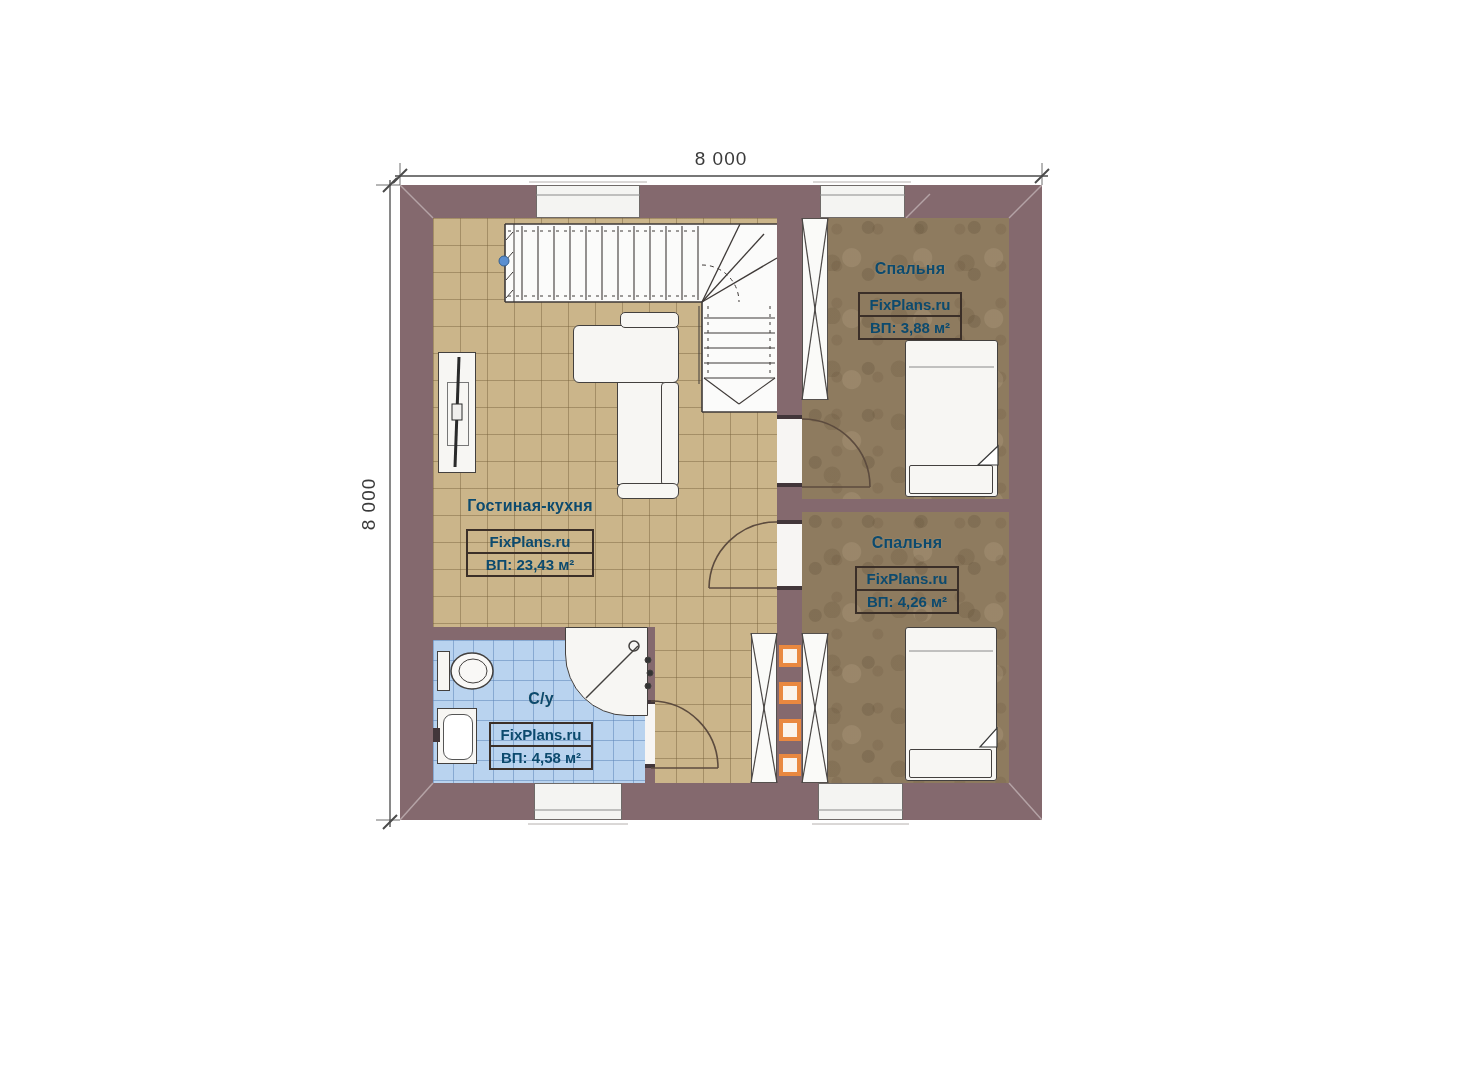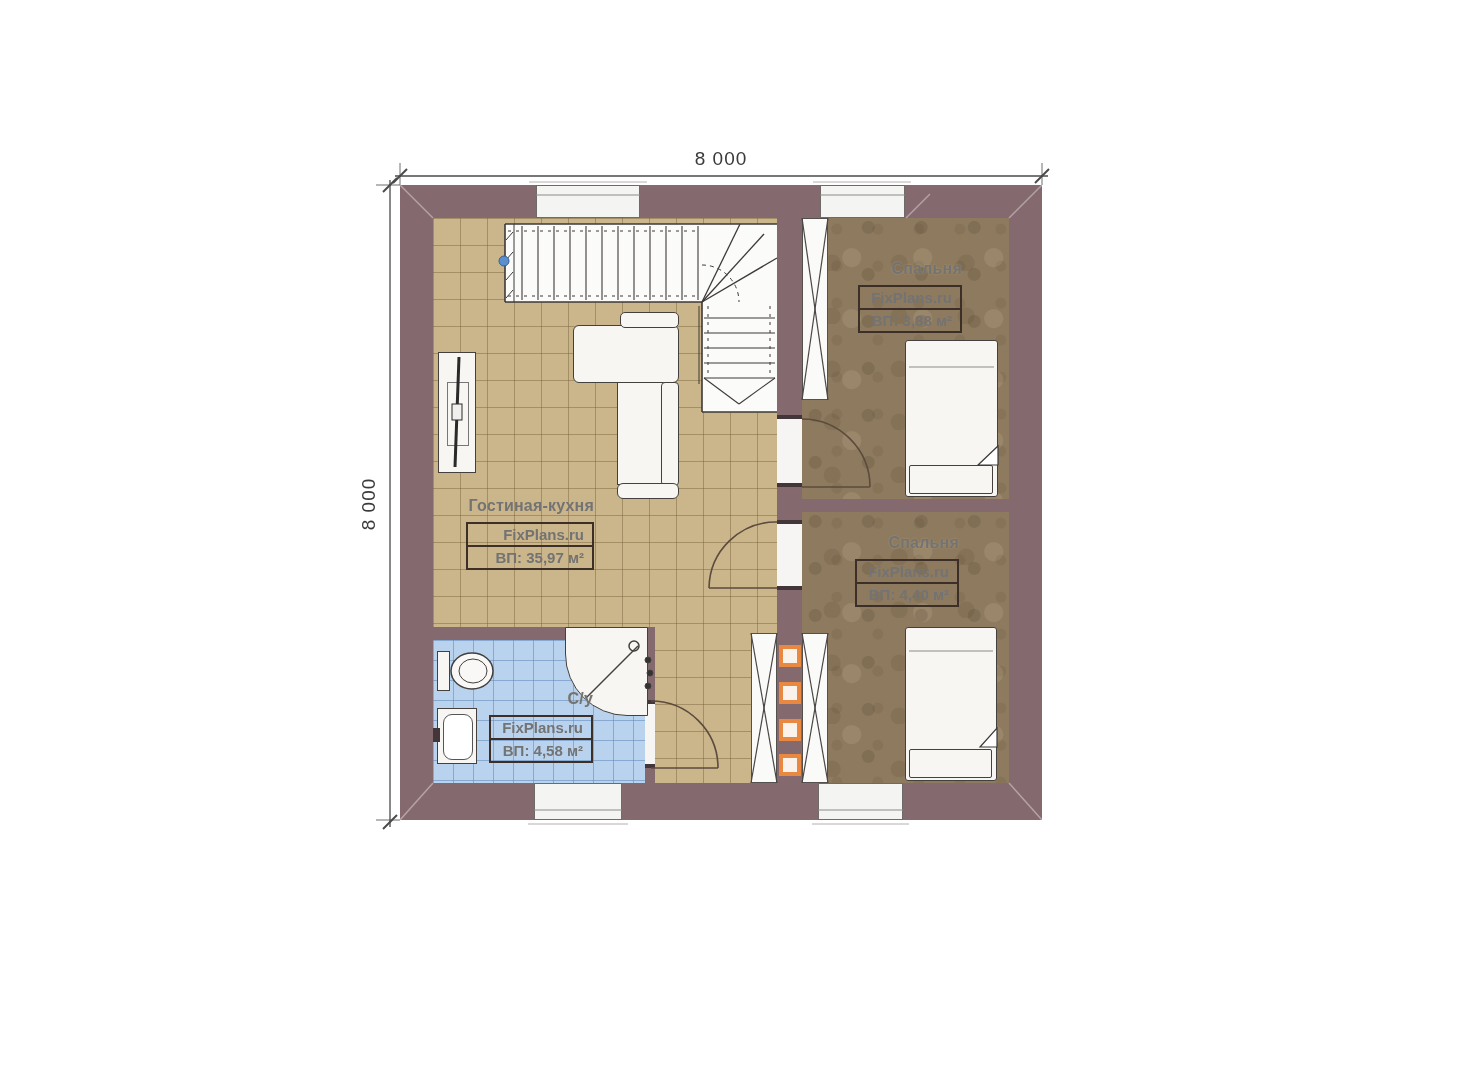--- a/index.html
+++ b/index.html
@@ -31,7 +31,7 @@
   .stair{position:absolute;background:#FBFBFA;z-index:3;}
   .furn{position:absolute;background:#F7F6F3;border:1.5px solid #43403E;box-sizing:border-box;z-index:4;}
   .sq{position:absolute;width:22px;height:22px;box-sizing:border-box;border:4px solid #E98840;background:#FAF3EC;z-index:5;}
-  .room-label{position:absolute;z-index:7;transform:translateX(-50%);text-align:right;color:#737373;}
+  .room-label{position:absolute;z-index:7;transform:translateX(-50%);text-align:center;color:#0c4a6e;}
   .room-name{font-weight:bold;font-size:16px;letter-spacing:.2px;white-space:nowrap;text-shadow:0 0 2px rgba(210,190,150,.4);}
   .room-box{margin:7px auto 0;border:2.5px solid #3B2F28;}
   .room-box div{padding:2px 8px;font-size:15px;font-weight:bold;white-space:nowrap;}

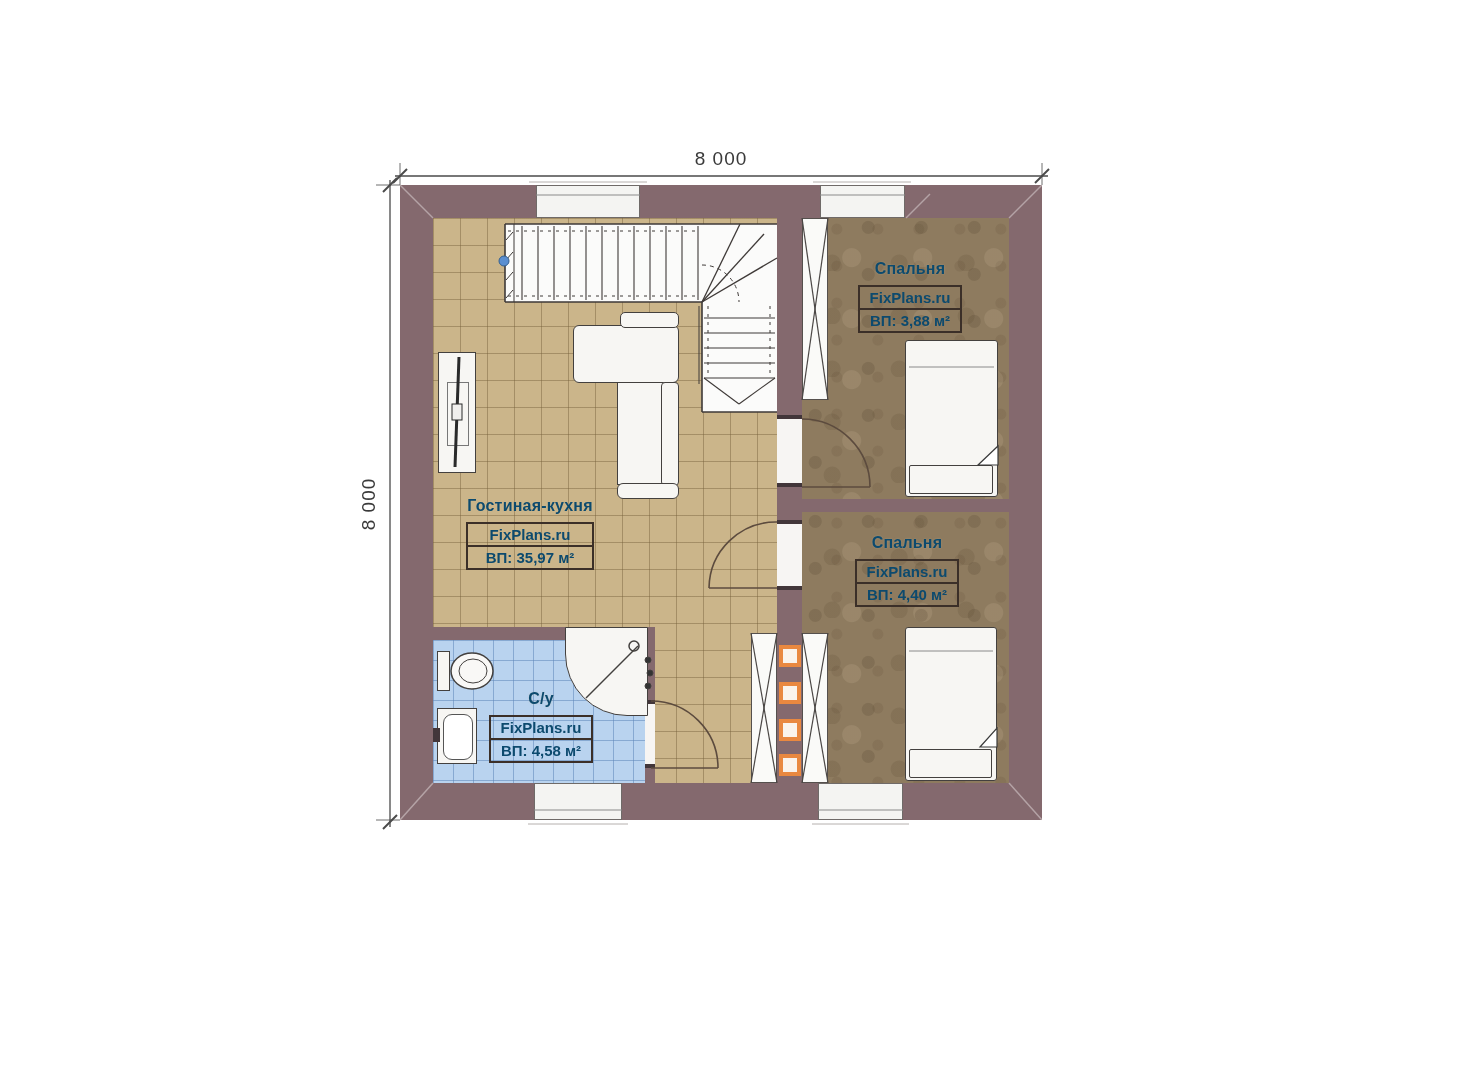--- a/index.html
+++ b/index.html
@@ -33,7 +33,7 @@
   .sq{position:absolute;width:22px;height:22px;box-sizing:border-box;border:4px solid #E98840;background:#FAF3EC;z-index:5;}
   .room-label{position:absolute;z-index:7;transform:translateX(-50%);text-align:center;color:#0c4a6e;}
   .room-name{font-weight:bold;font-size:16px;letter-spacing:.2px;white-space:nowrap;text-shadow:0 0 2px rgba(210,190,150,.4);}
-  .room-box{margin:7px auto 0;border:2.5px solid #3B2F28;}
+  .room-box{margin:14px auto 0;border:2.5px solid #3B2F28;}
   .room-box div{padding:2px 8px;font-size:15px;font-weight:bold;white-space:nowrap;}
   .room-box div:first-child{border-bottom:2.5px solid #3B2F28;}
   .dim-text{position:absolute;font-size:19px;color:#3A3A3A;z-index:7;letter-spacing:1px;}

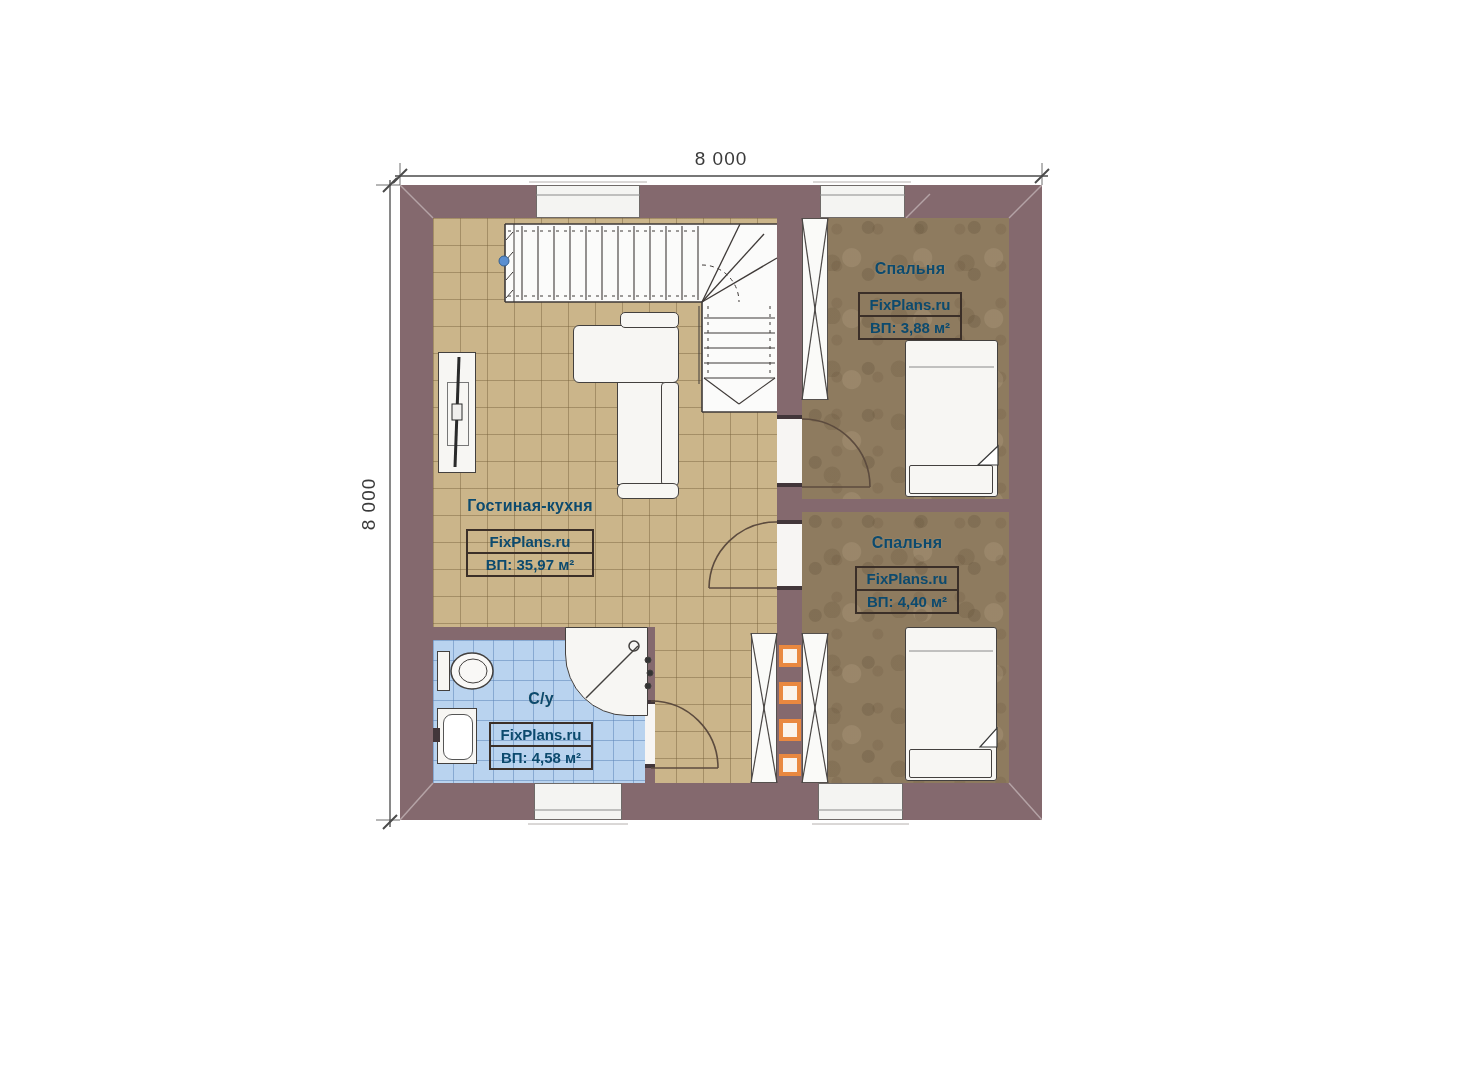--- a/index.html
+++ b/index.html
@@ -245,7 +245,7 @@
     <div class="room-name">Гостиная-кухня</div>
     <div class="room-box" style="width:124px;">
       <div>FixPlans.ru</div>
-      <div>ВП: 35,97 м²</div>
+      <div>ВП: 23,43 м²</div>
     </div>
   </div>
 

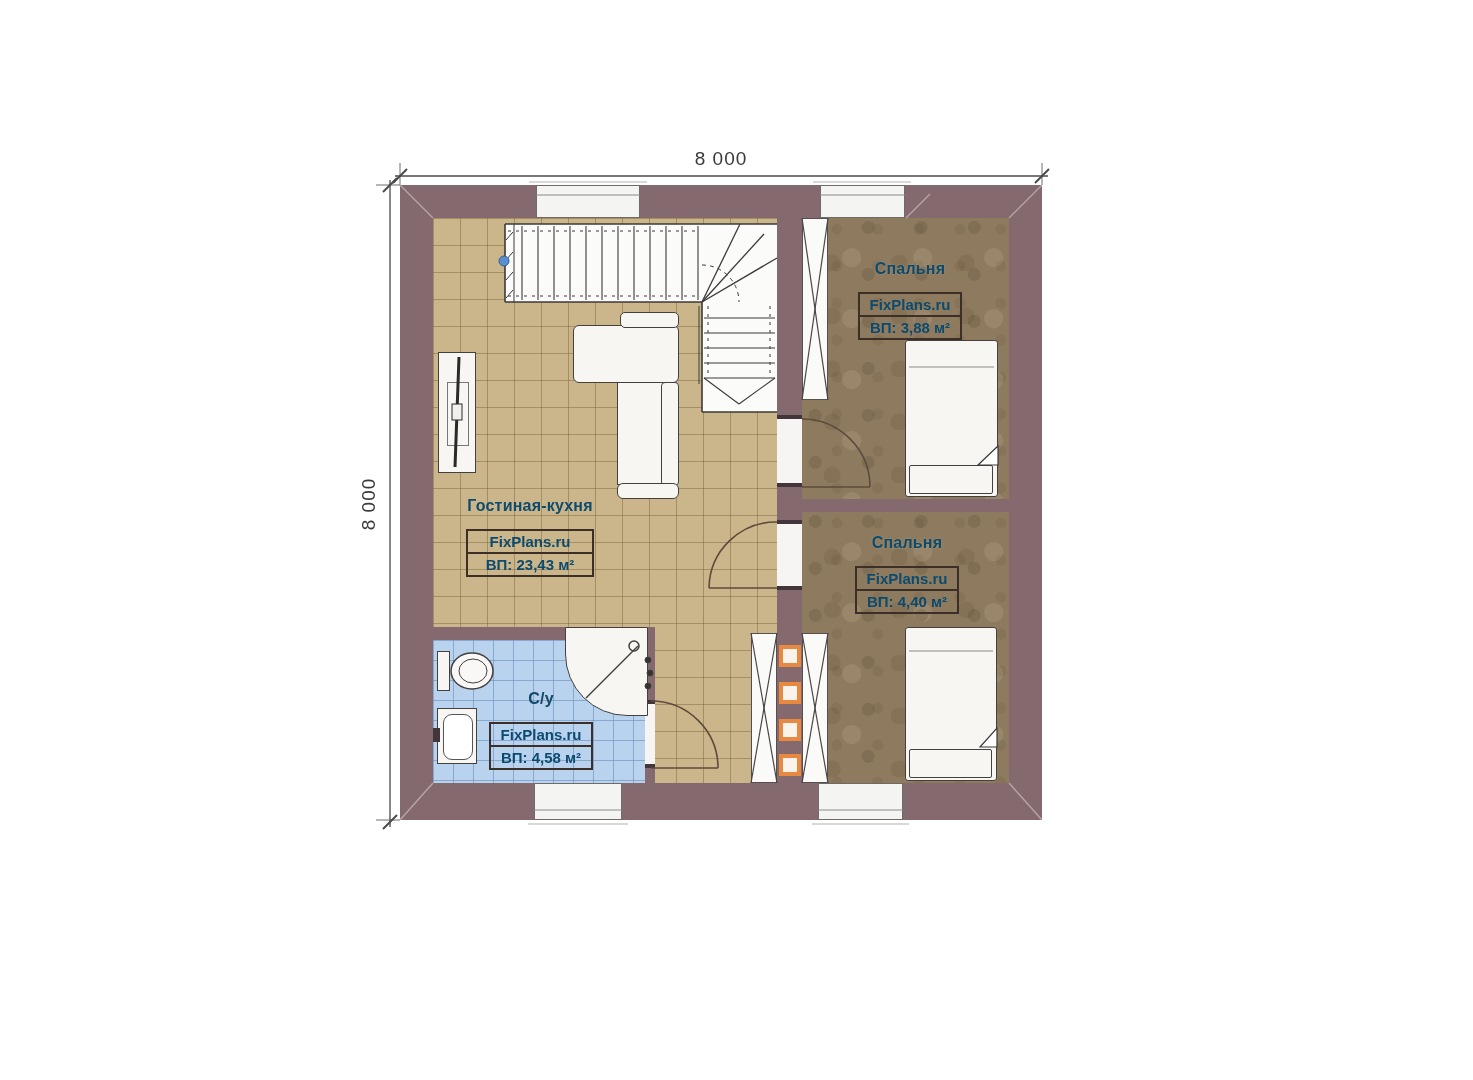--- a/index.html
+++ b/index.html
@@ -261,7 +261,7 @@
     <div class="room-name">Спальня</div>
     <div class="room-box" style="width:100px;">
       <div>FixPlans.ru</div>
-      <div>ВП: 4,40 м²</div>
+      <div>ВП: 4,26 м²</div>
     </div>
   </div>
 

